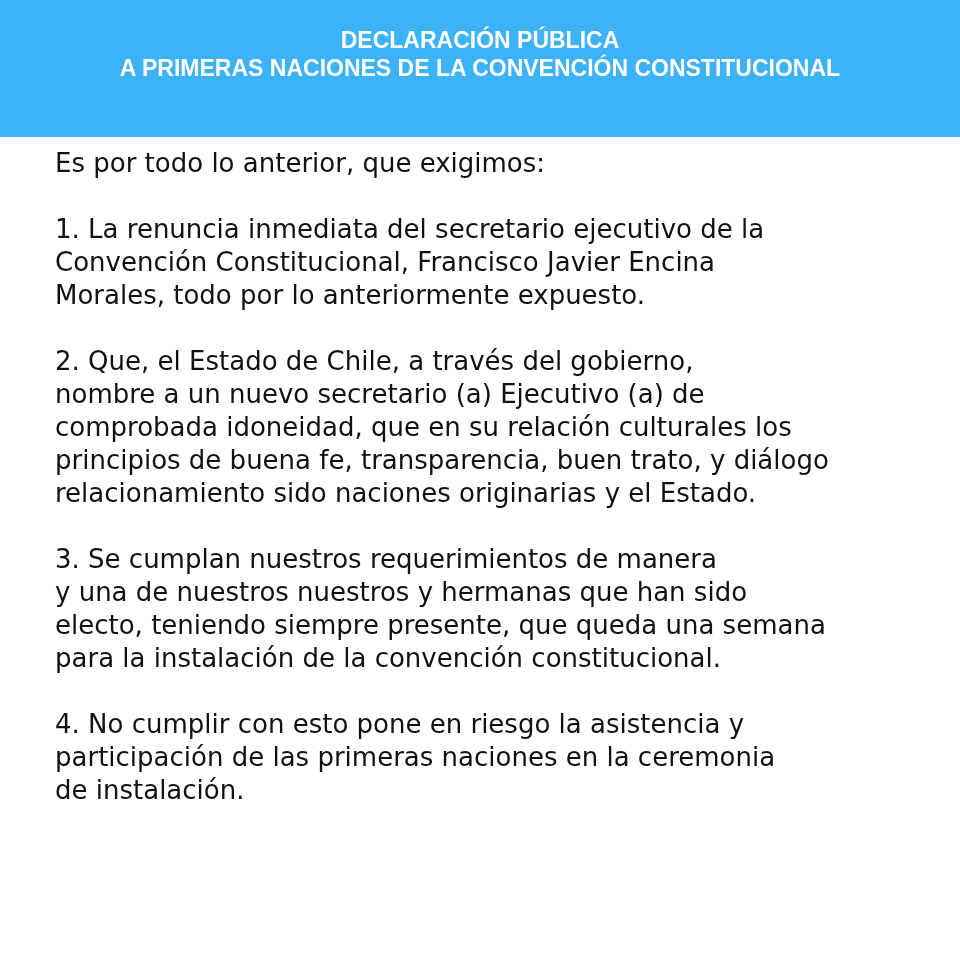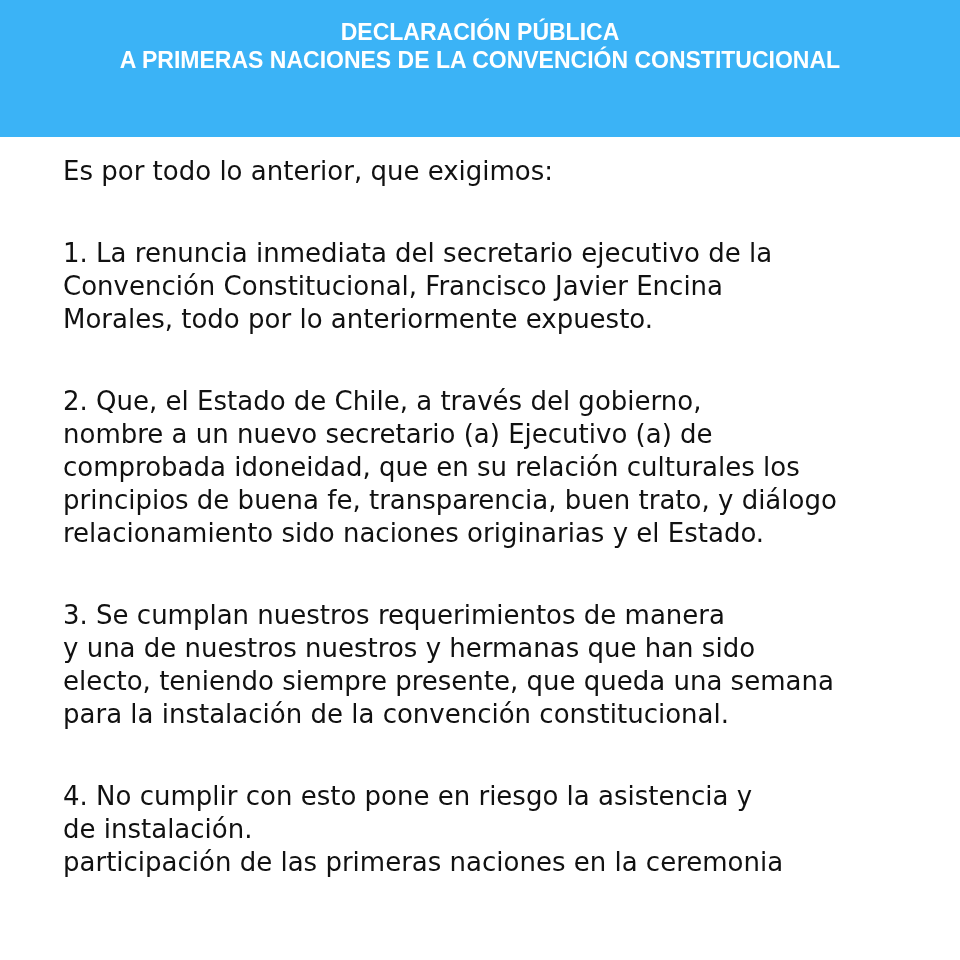--- a/index.html
+++ b/index.html
@@ -6,7 +6,7 @@
     body { width: 960px; height: 960px; background: #ffffff; overflow: hidden; position: relative; font-family: "DejaVu Sans", sans-serif; }
     .header { position: absolute; left: 0; top: 0; width: 960px; height: 137px; background: #3bb3f6; color: #ffffff; text-align: center; }
     .header .line { font-family: "Liberation Sans", sans-serif; font-weight: bold; font-size: 23px; line-height: 28px; letter-spacing: 0px; }
-    .header .lines { padding-top: 18px; }
+    .header .lines { padding-top: 26px; }
     .content { position: absolute; left: 55px; top: 147px; width: 870px; color: #111111; font-size: 26px; line-height: 33px; }
     .para { margin: 8px; }
     .gap { height: 33px; }

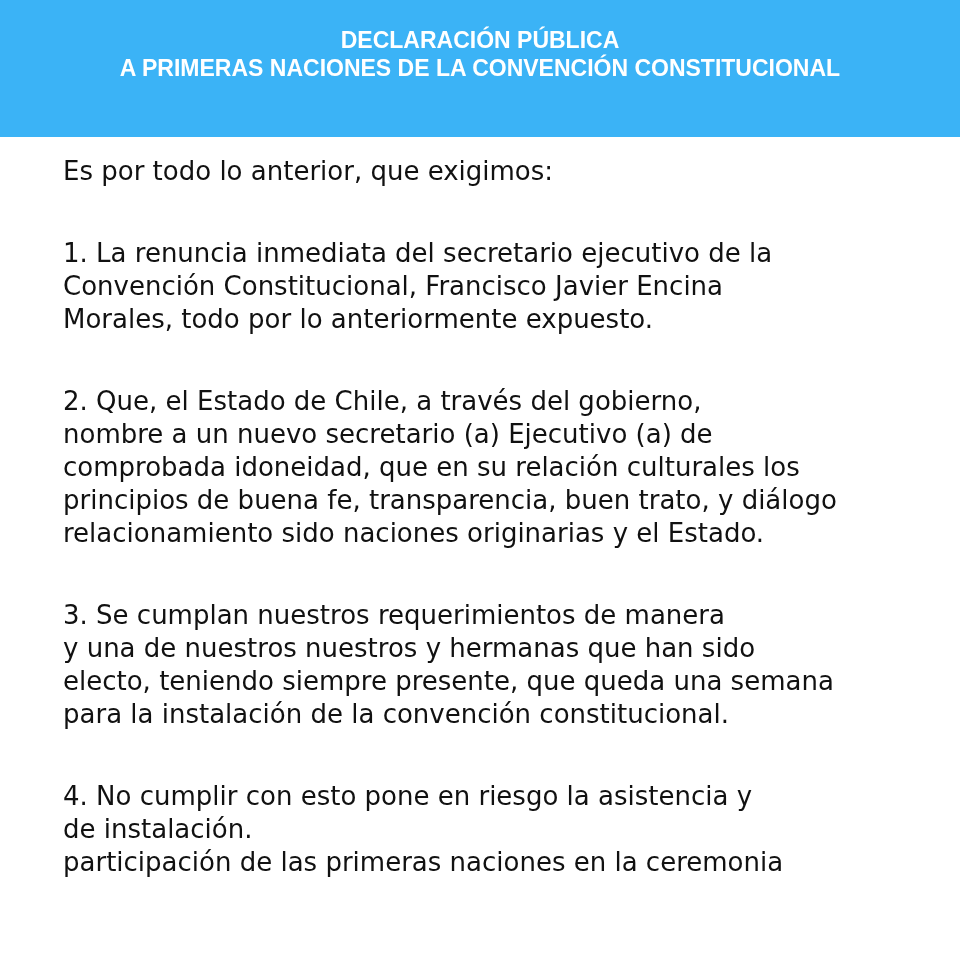--- a/index.html
+++ b/index.html
@@ -8,7 +8,7 @@
     .header .line { font-family: "Liberation Sans", sans-serif; font-weight: bold; font-size: 23px; line-height: 28px; letter-spacing: 0px; }
     .header .lines { padding-top: 26px; }
     .content { position: absolute; left: 55px; top: 147px; width: 870px; color: #111111; font-size: 26px; line-height: 33px; }
-    .para { margin: 8px; }
+    .para { margin: 0; }
     .gap { height: 33px; }
     .line-el { display: block; white-space: nowrap; }
     b { font-weight: normal; }

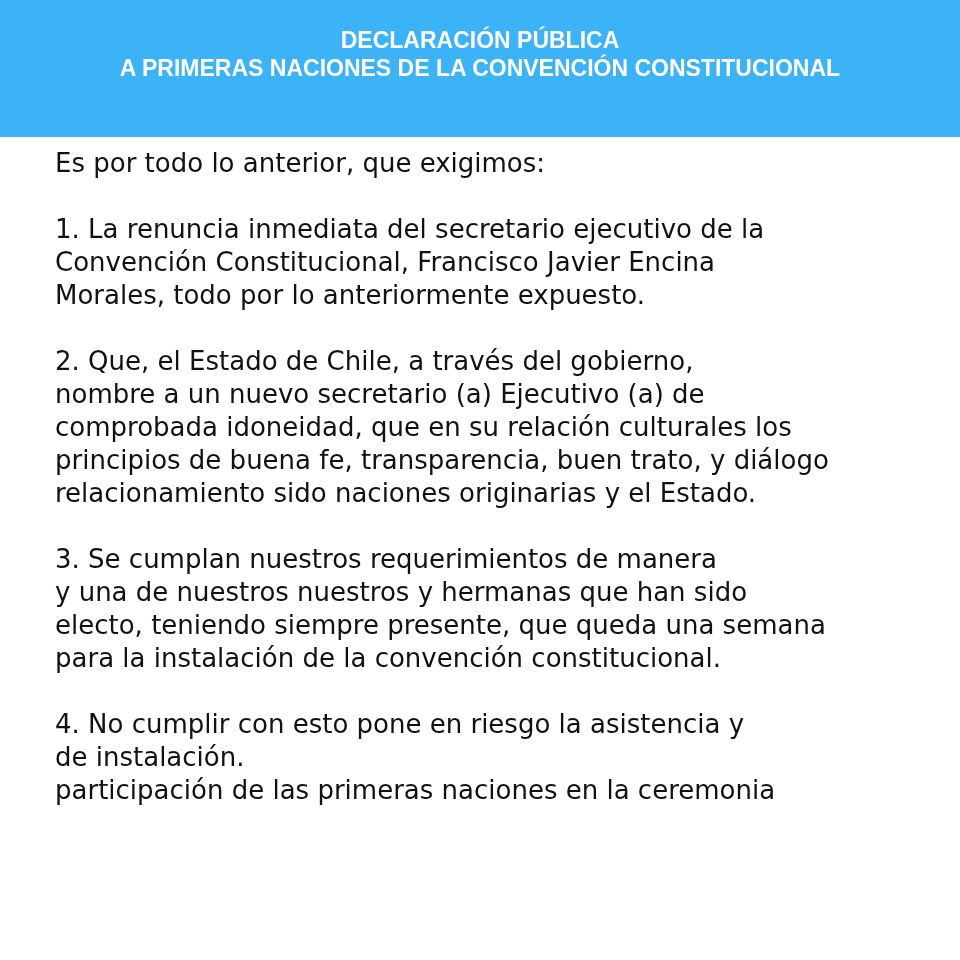--- a/index.html
+++ b/index.html
@@ -50,8 +50,8 @@
       <div class="gap"></div>
       <div class="para">
         <span class="line-el"><span>4. </span><b>No cumplir con esto pone en riesgo la asistencia y</b></span>
+        <span class="line-el"><b>participación de las primeras naciones en la ceremonia</b></span>
         <span class="line-el"><b>de instalación.</b></span>
-        <span class="line-el"><b>participación de las primeras naciones en la ceremonia</b></span>
       </div>
     </div>
 </div>

